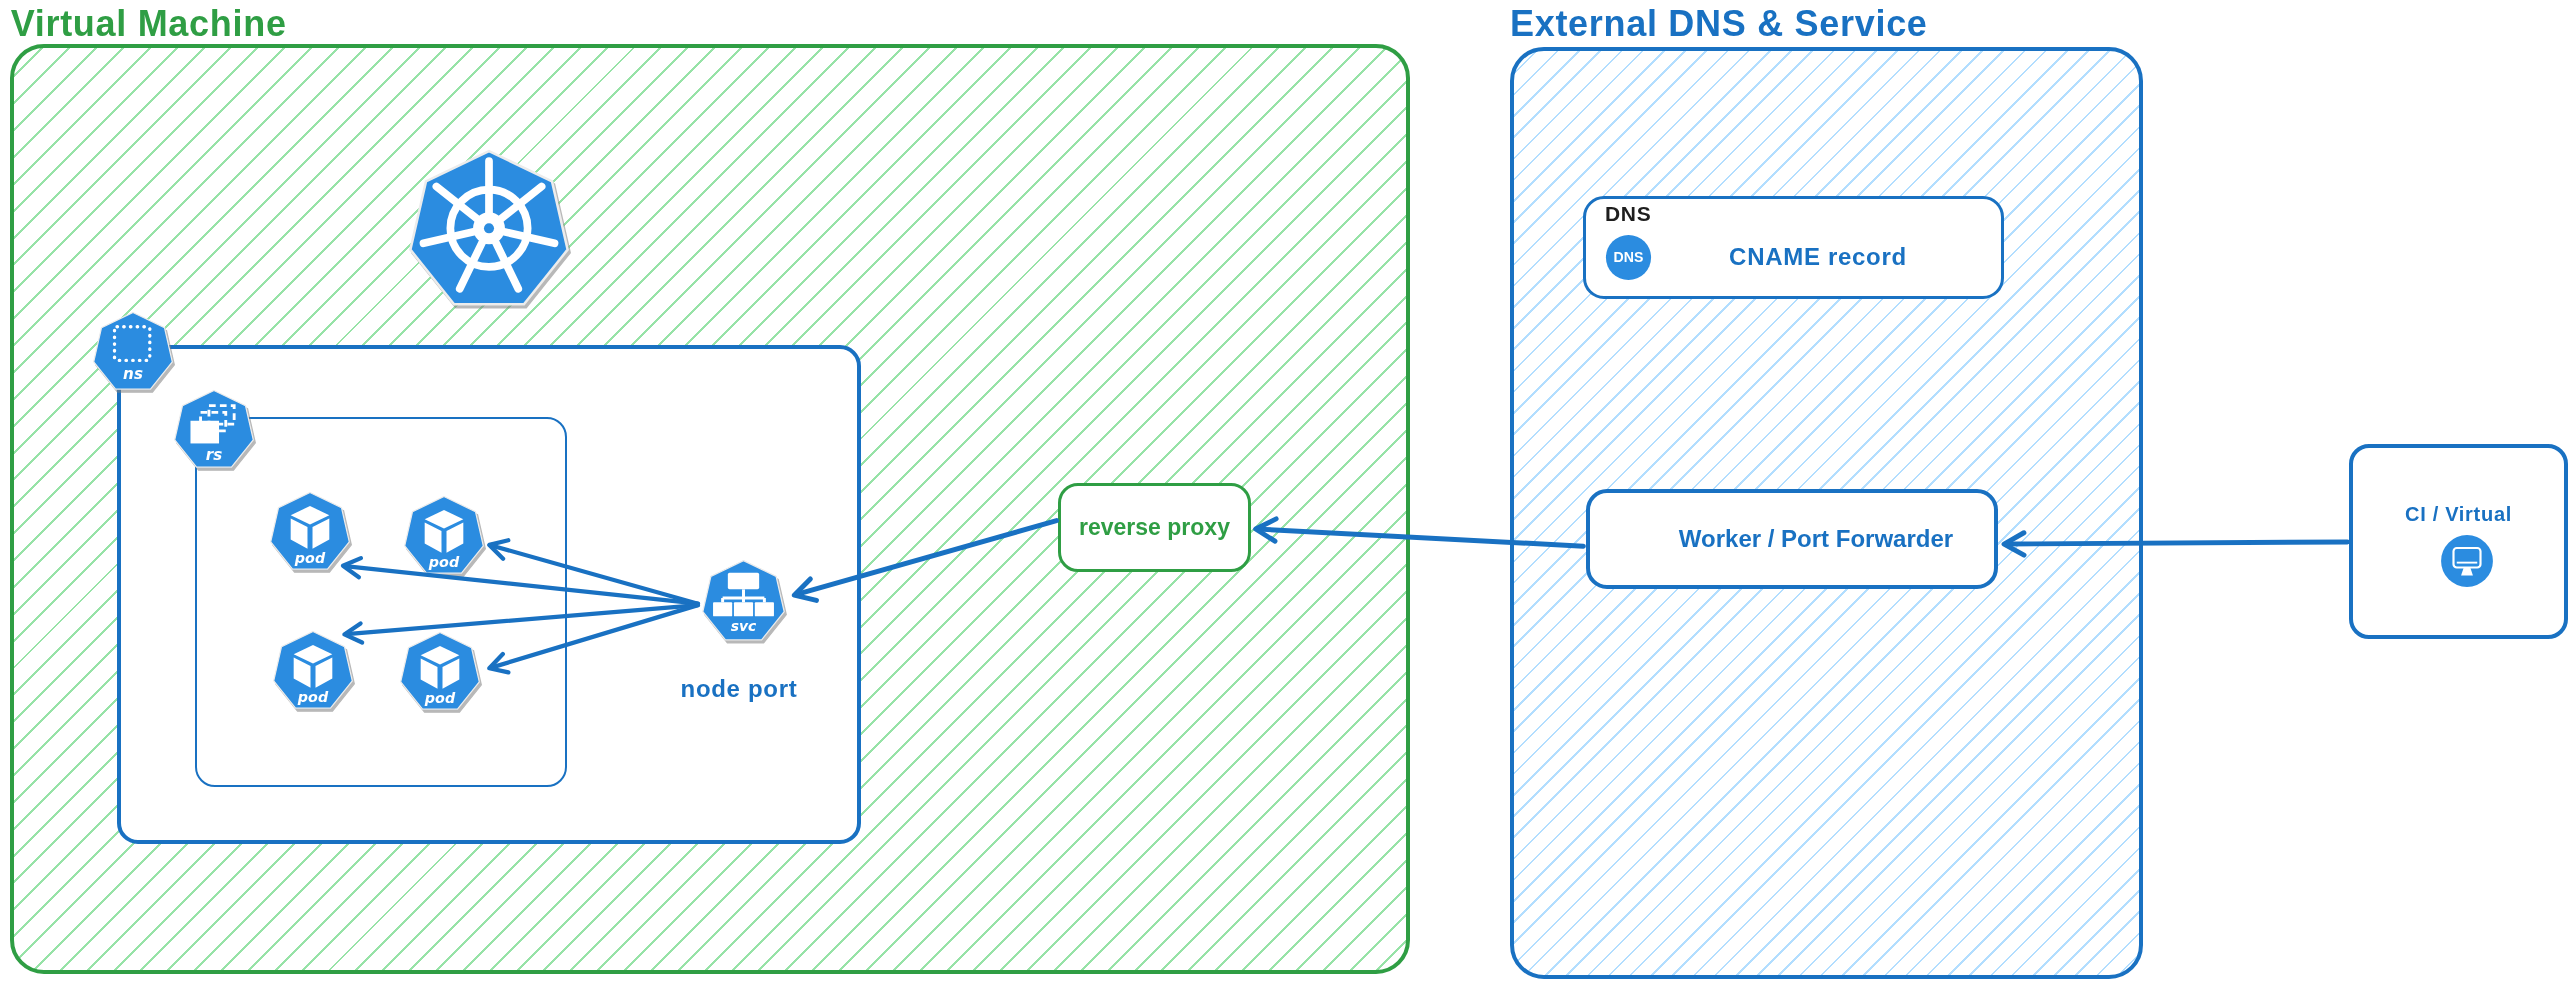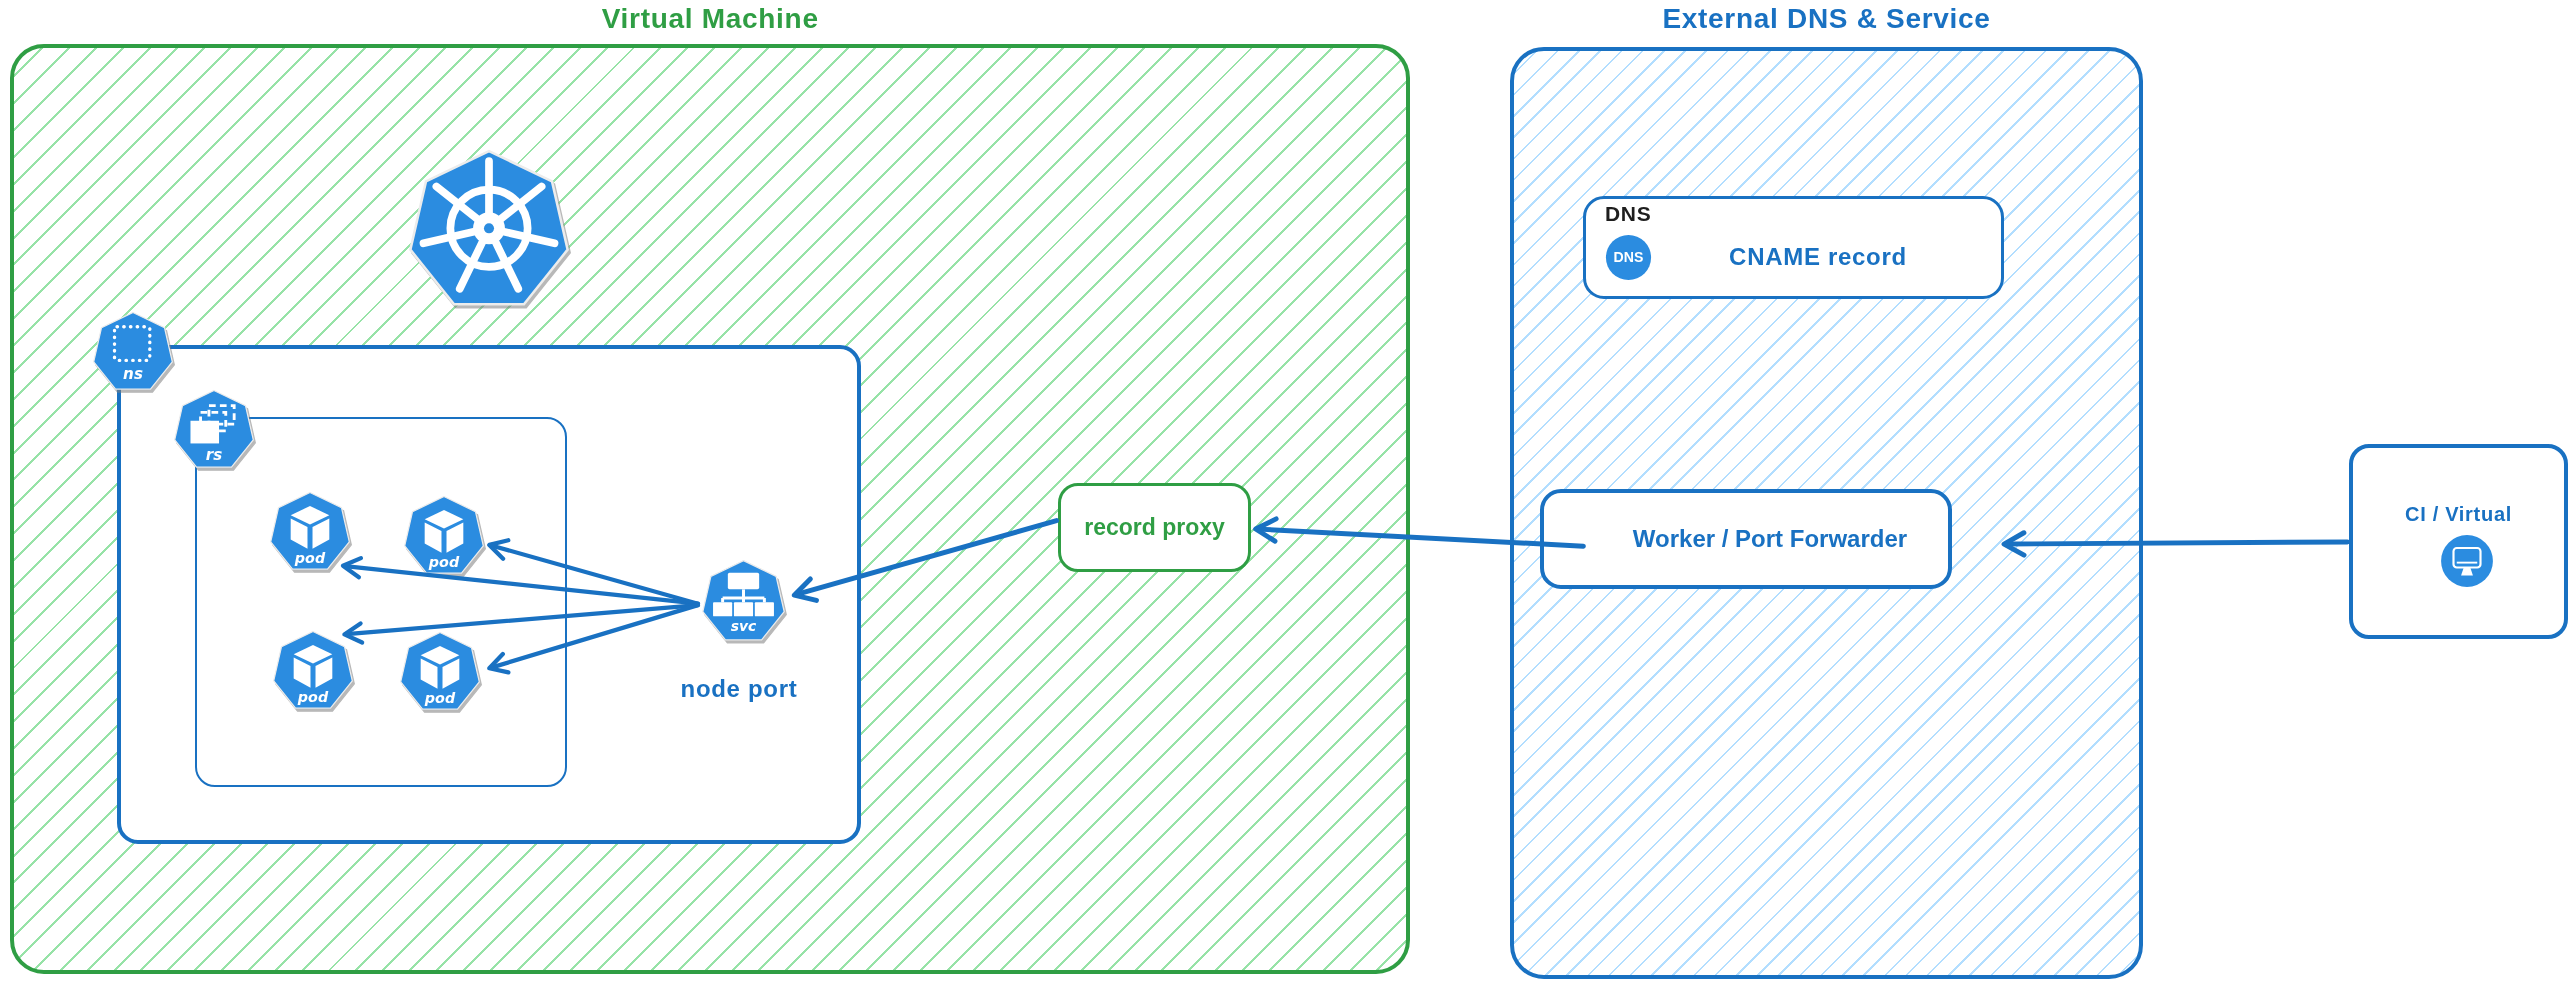--- a/index.html
+++ b/index.html
@@ -19,7 +19,7 @@
   .abs{position:absolute;}
   
   .group-title{
-    text-align:center;font-size:28px;font-weight:bold;letter-spacing:0.7px;
+    font-size:36px;font-weight:bold;letter-spacing:0.7px;
   }
   .vm-title{left:10.7px;top:2.8px;width:1399px;color:var(--green);}
   .ext-title{left:1510px;top:2.8px;width:633px;color:var(--blue);}

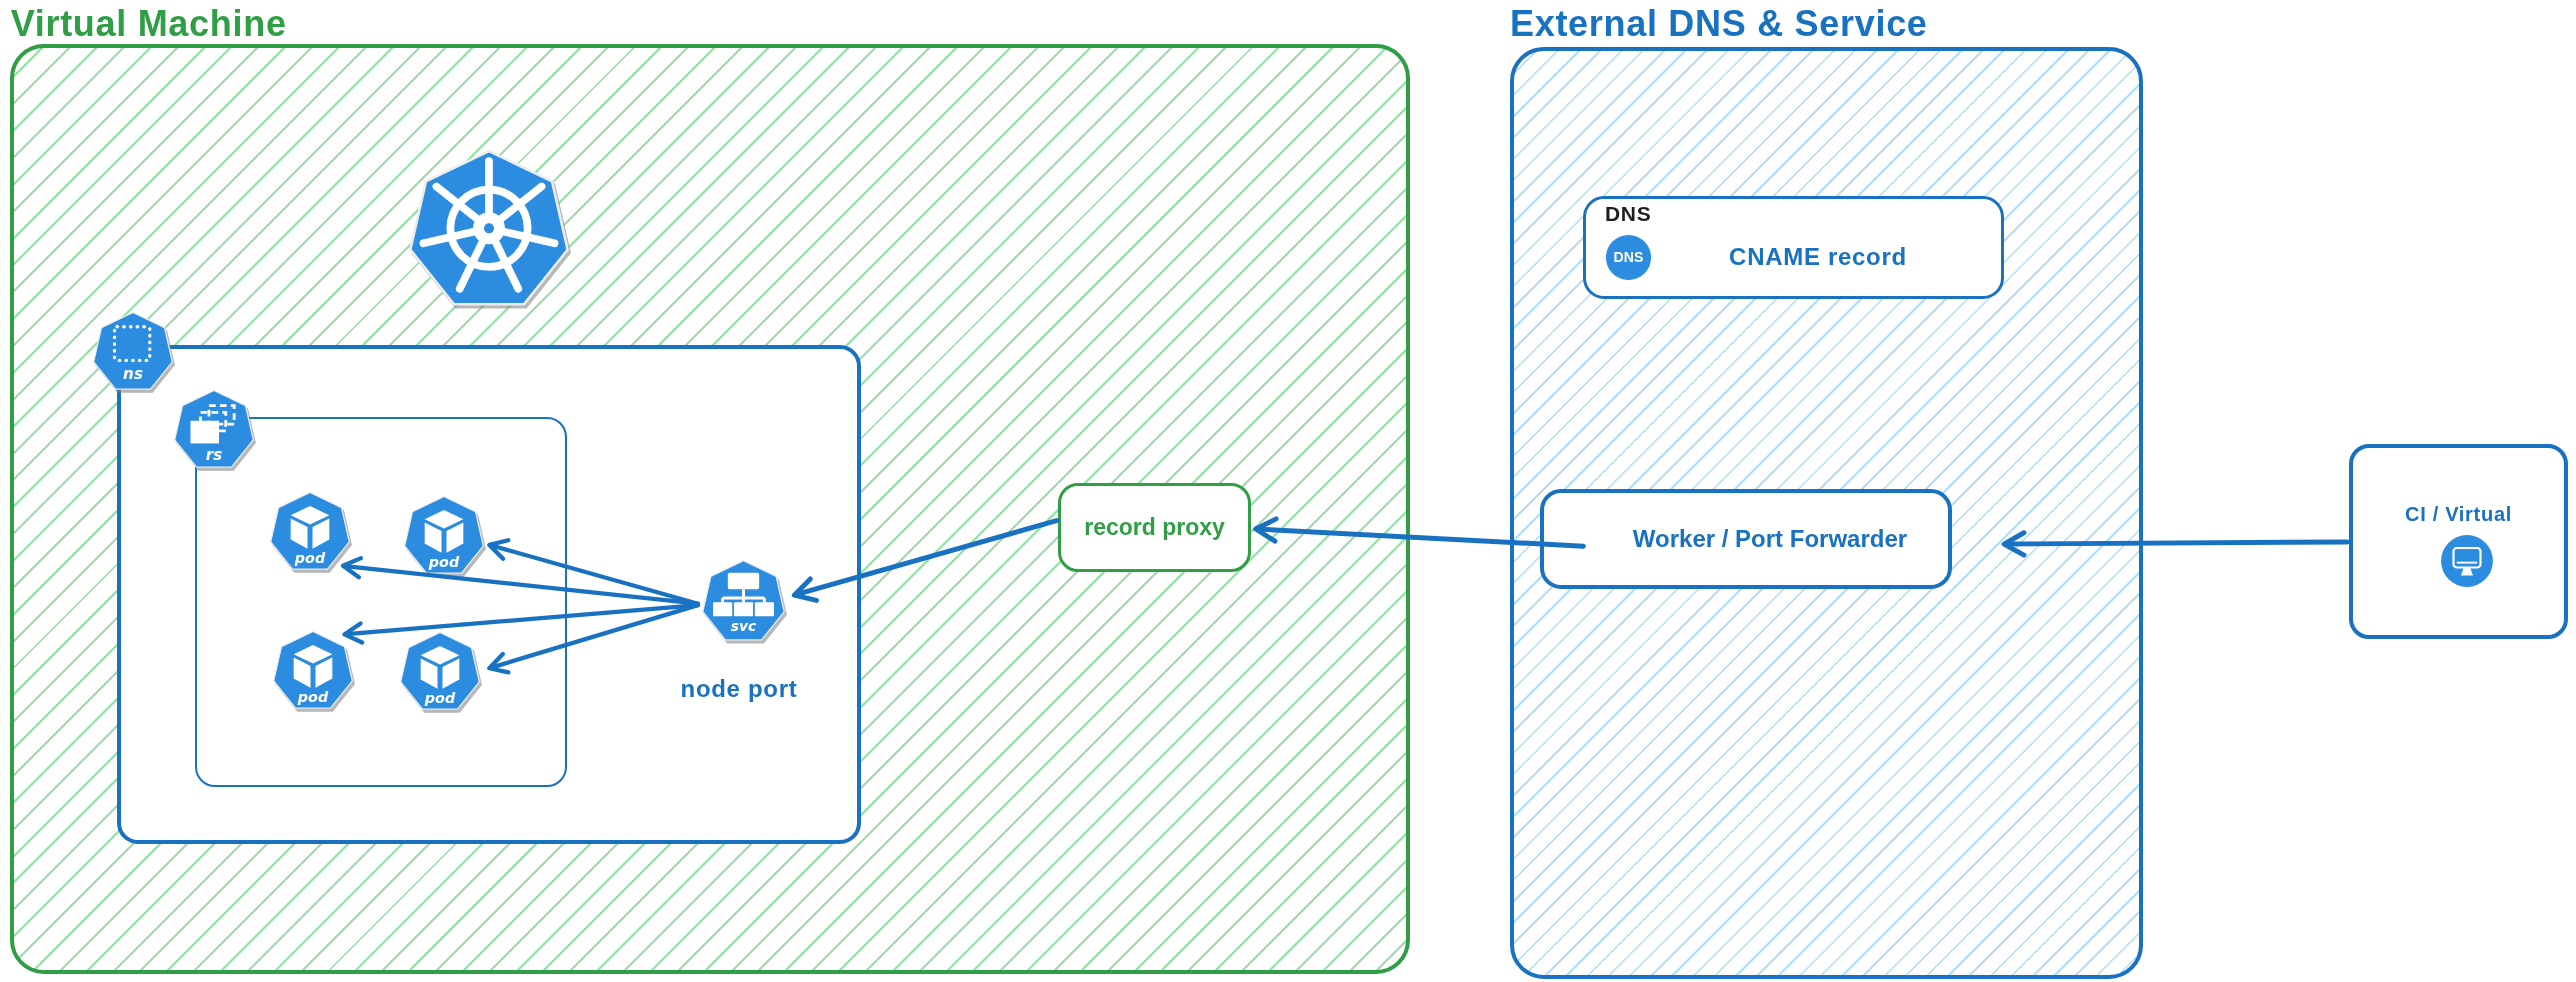--- a/index.html
+++ b/index.html
@@ -190,7 +190,7 @@
 <div class="abs node-port-label">node port</div>
 
 <div class="abs node-box rp-box">
-  <span>record proxy</span>
+  <span>reverse proxy</span>
 </div>
 
 <div class="abs dns-box"></div>

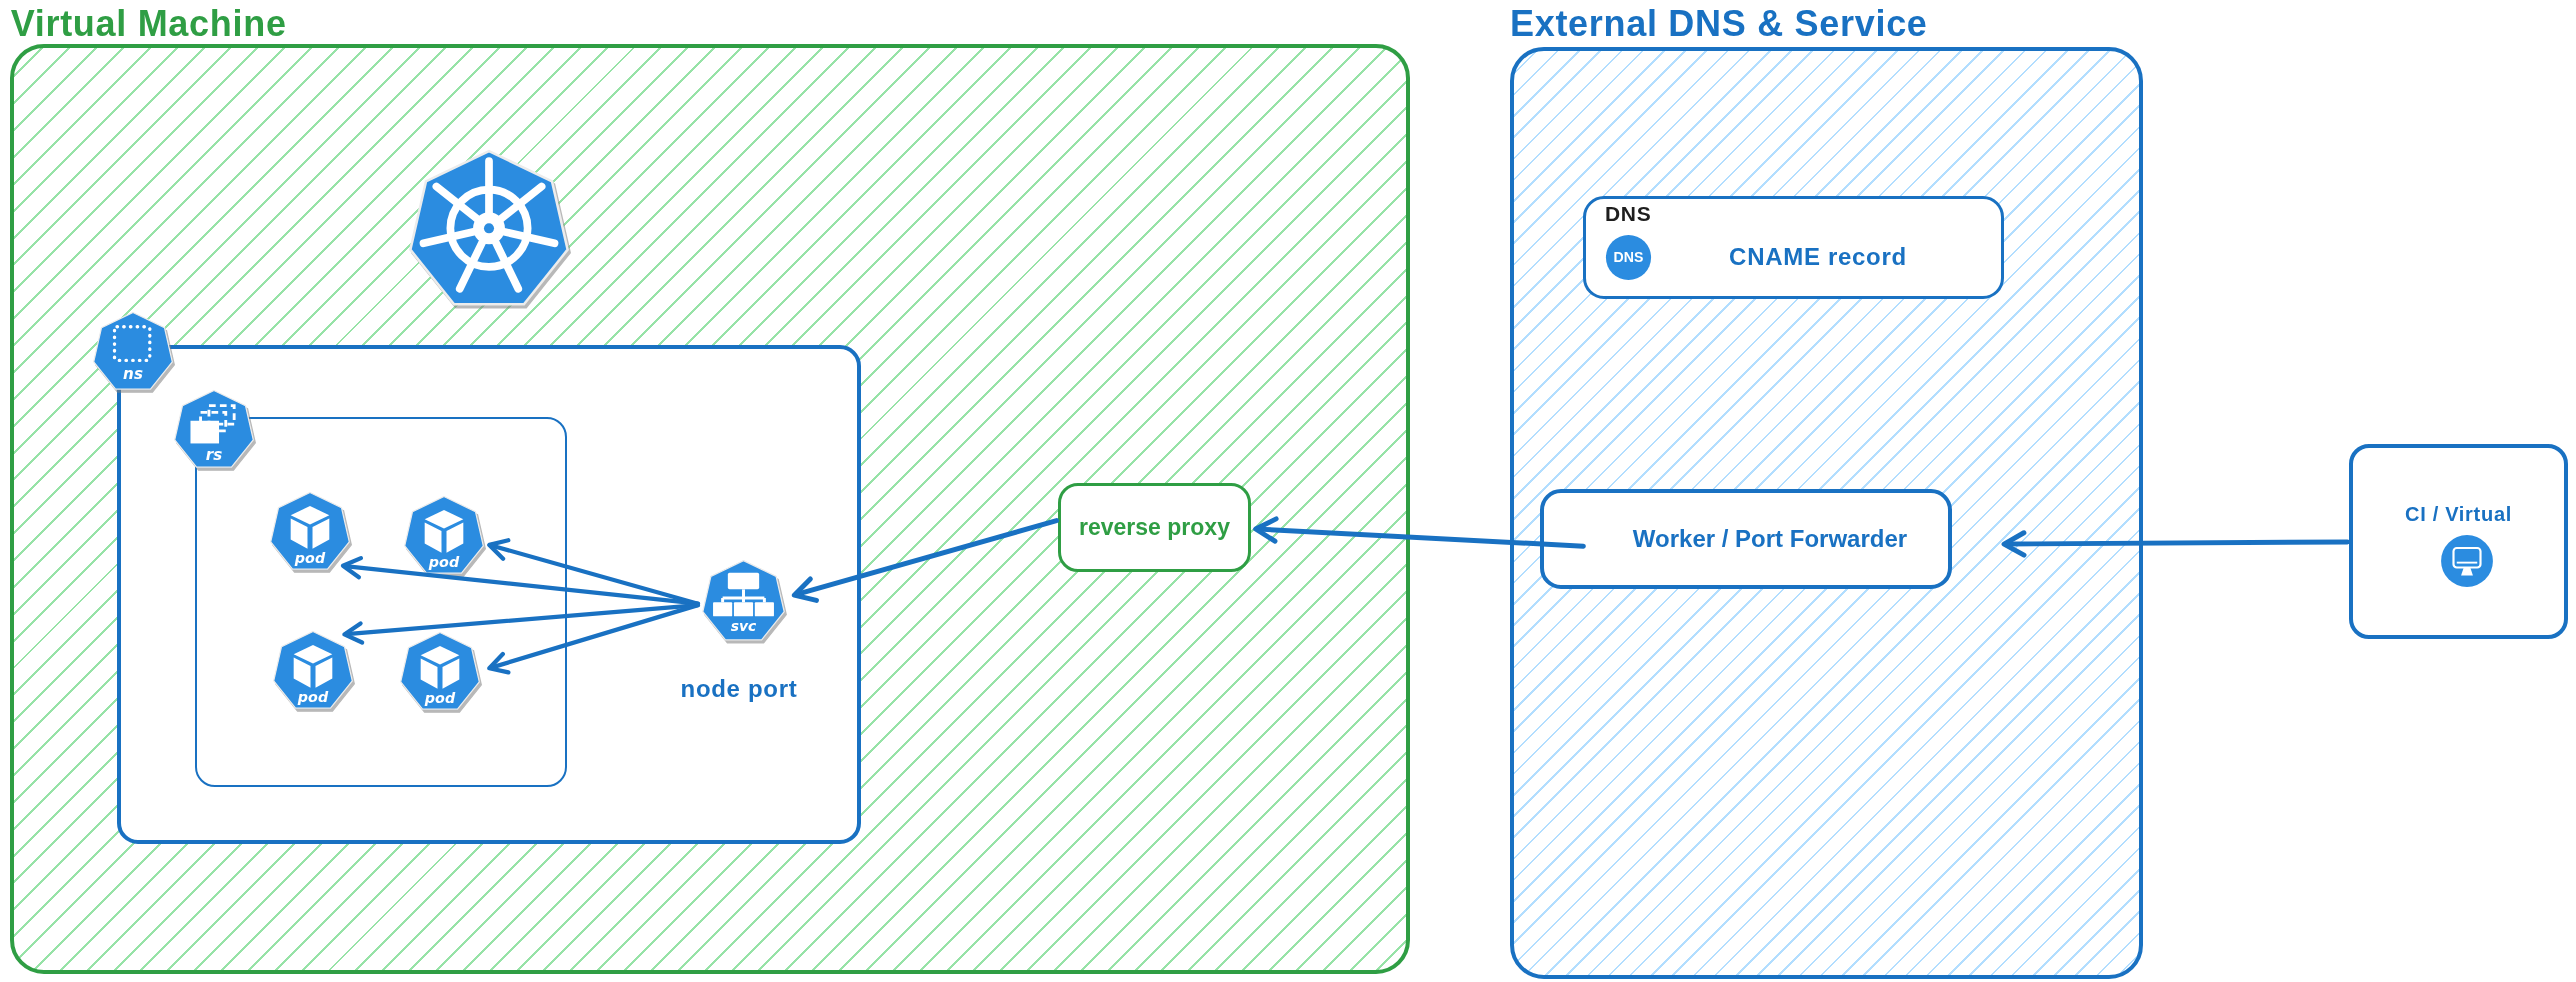--- a/index.html
+++ b/index.html
@@ -52,7 +52,7 @@
   }
   .rp-box span{color:var(--green);font-size:23px;font-weight:bold;}
   .worker-box{
-    left:1540px;top:489px;width:412px;height:100px;
+    left:1586px;top:489px;width:412px;height:100px;
     border:4.3px solid var(--blue);border-radius:21px;padding-left:48px;
   }
   .worker-box span{color:var(--blue);font-size:24px;font-weight:bold;}

